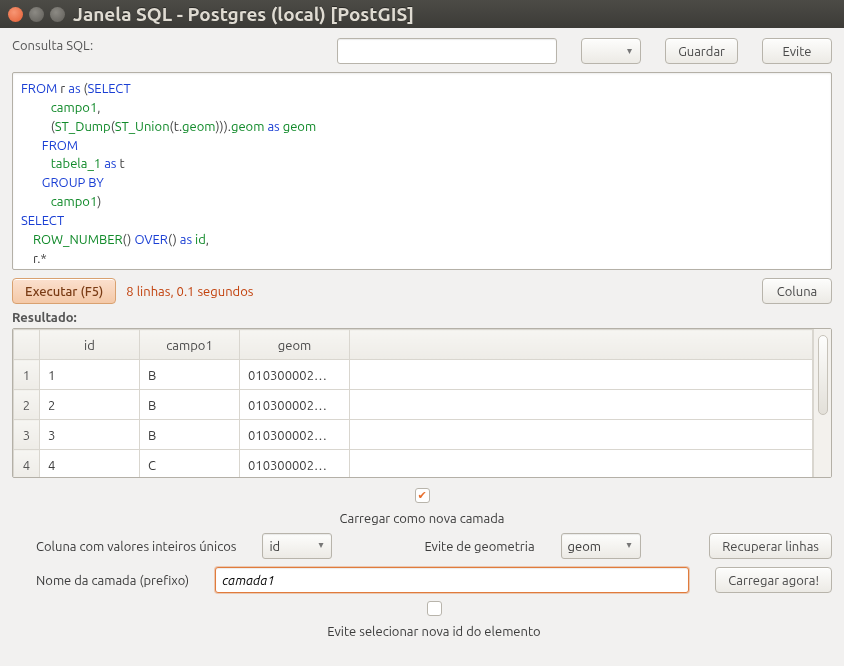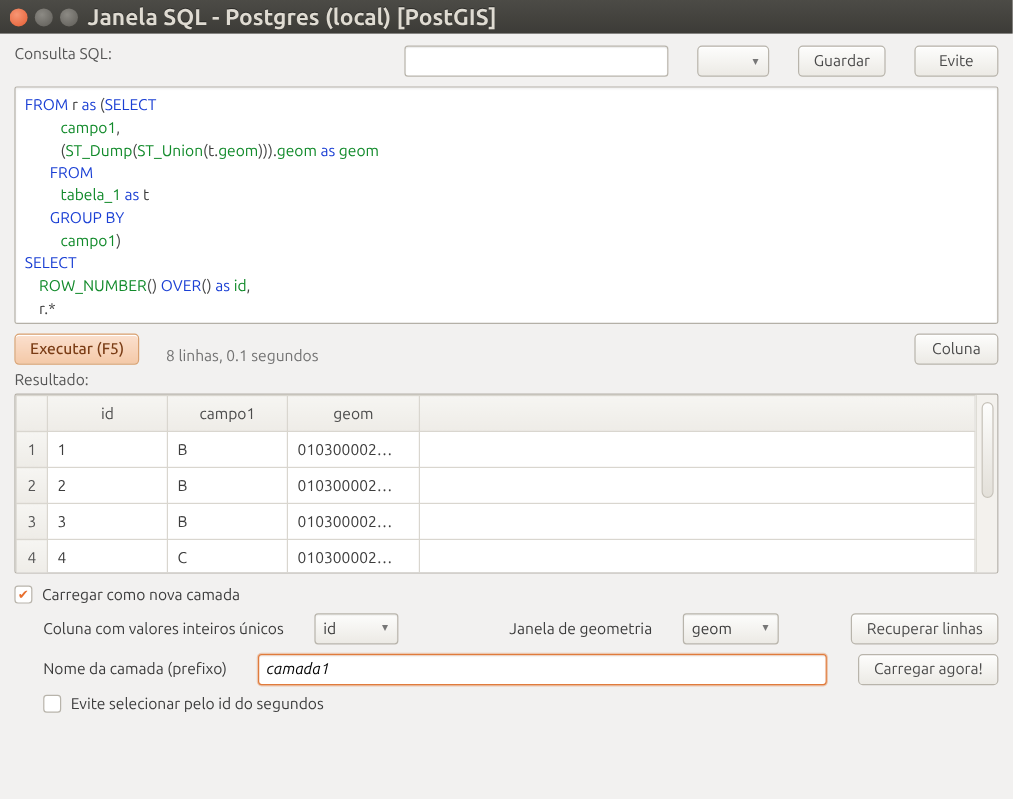--- a/index.html
+++ b/index.html
@@ -115,8 +115,8 @@
   .punct { color: #444; }
   .exec-bar {
     display: flex;
-    align-items: flex-end;
-    gap: 22px;
+    align-items: center;
+    gap: 10px;
     margin-top: 8px;
   }
   .status-text { color: #737373; }

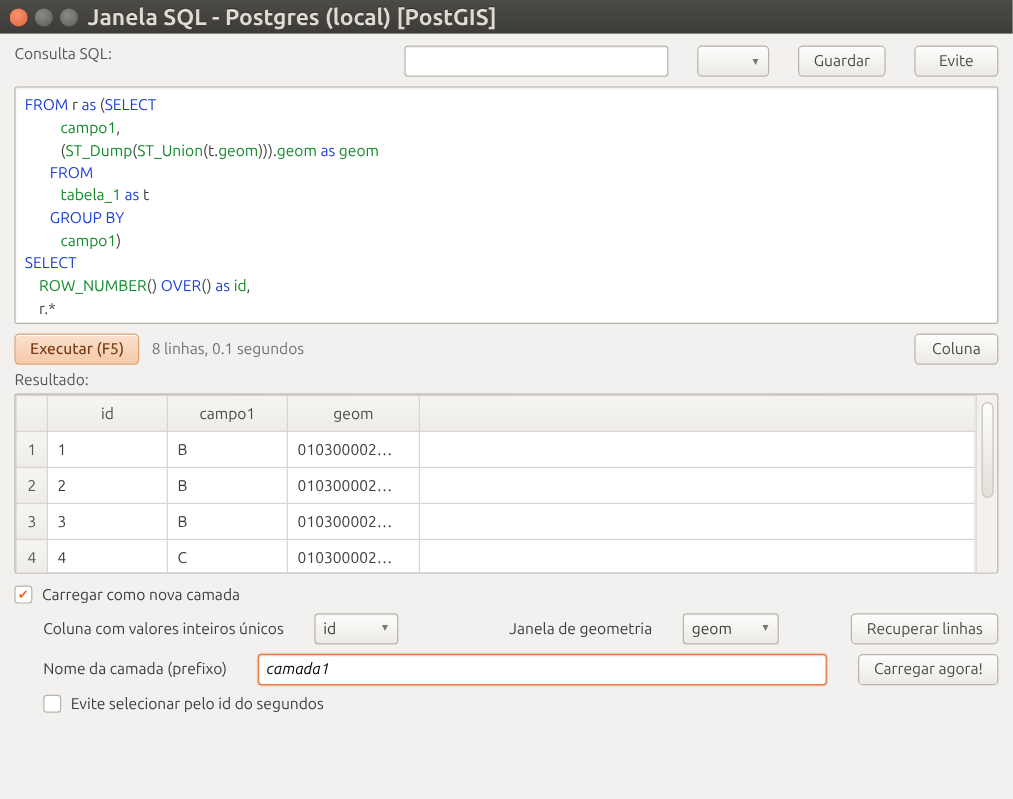--- a/index.html
+++ b/index.html
@@ -119,7 +119,7 @@
     gap: 10px;
     margin-top: 8px;
   }
-  .status-text { color: #737373; }
+  .status-text { color: #c2410c; }
   .result-label { margin-top: 6px; margin-bottom: 4px; color: #555; }
   .table-wrap {
     border: 1px solid #b4b0a7;

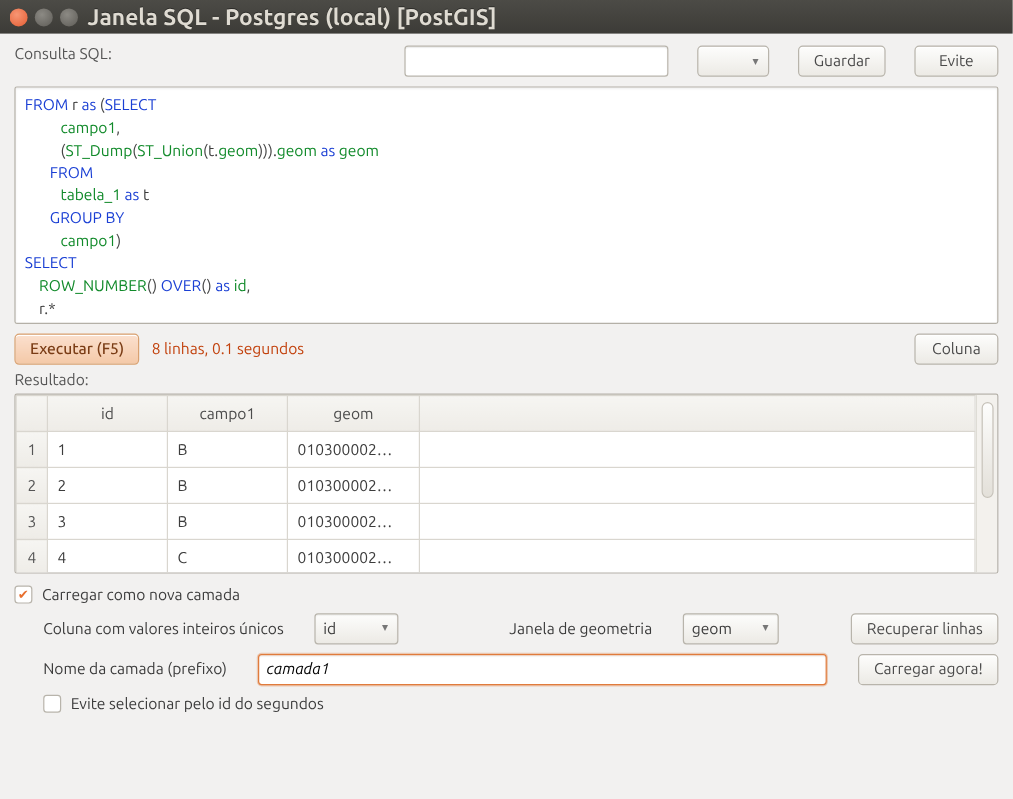--- a/index.html
+++ b/index.html
@@ -120,7 +120,7 @@
     margin-top: 8px;
   }
   .status-text { color: #c2410c; }
-  .result-label { margin-top: 6px; margin-bottom: 4px; color: #555; }
+  .result-label { margin-top: 6px; margin-bottom: 4px; color: #555; font-weight: bold; }
   .table-wrap {
     border: 1px solid #b4b0a7;
     background: #fff;

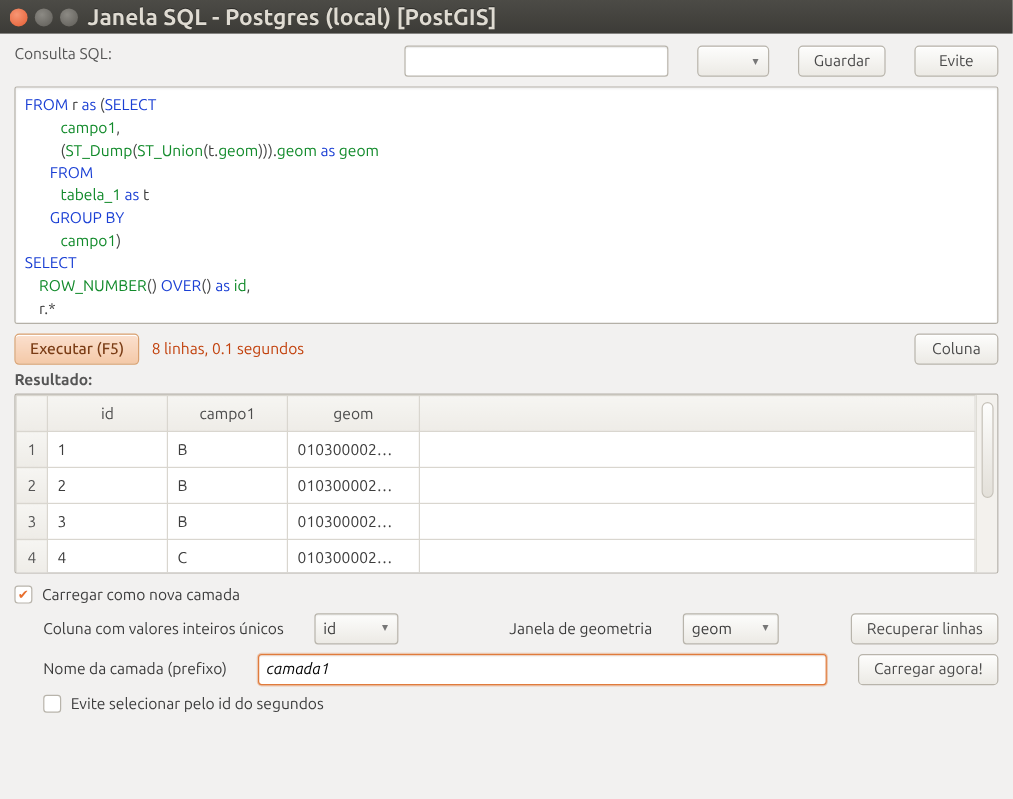--- a/index.html
+++ b/index.html
@@ -177,7 +177,7 @@
   .layer-panel {
     margin-top: 10px;
   }
-  .chkrow { display: flex; align-items: center; gap: 8px; margin: 4px 0; }
+  .chkrow { display: flex; align-items: center; gap: 8px; margin: 4px 0; flex-direction: column; }
   .chk {
     width: 15px; height: 15px;
     border: 1px solid #b8b4ab;

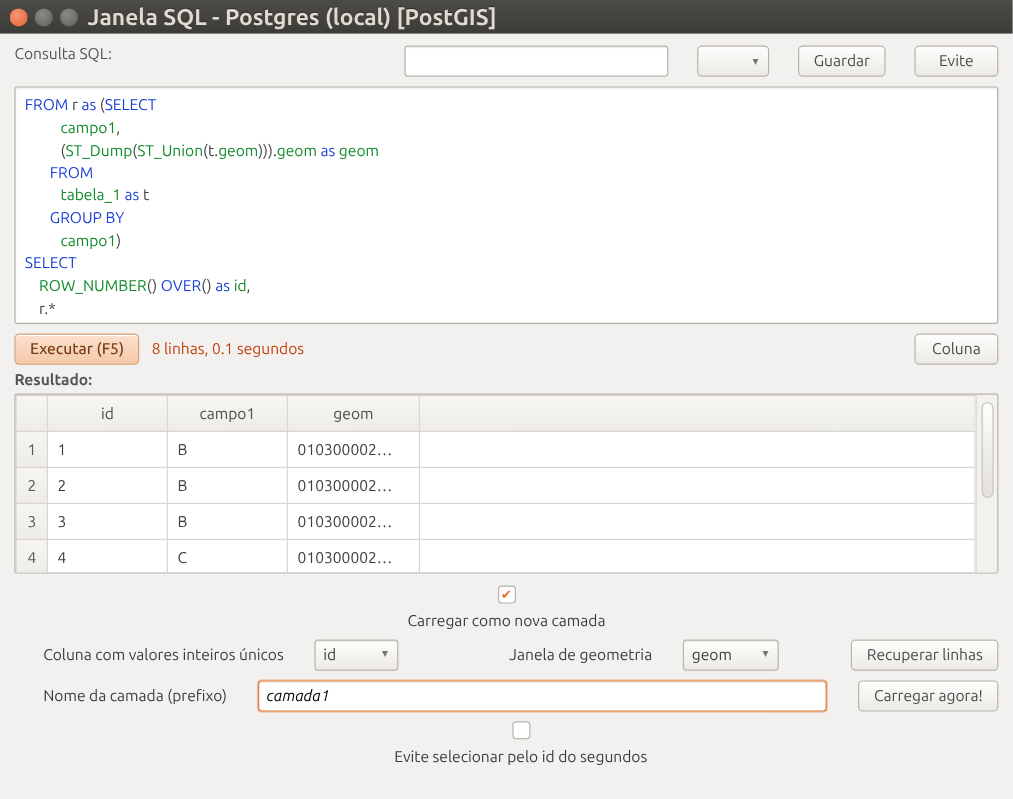--- a/index.html
+++ b/index.html
@@ -322,7 +322,7 @@
             <span>id</span>
           </div>
           <div style="width:40px"></div>
-          <span>Janela de geometria</span>
+          <span>Evite de geometria</span>
           <div class="combo drop" style="width:80px">
             <span>geom</span>
           </div>

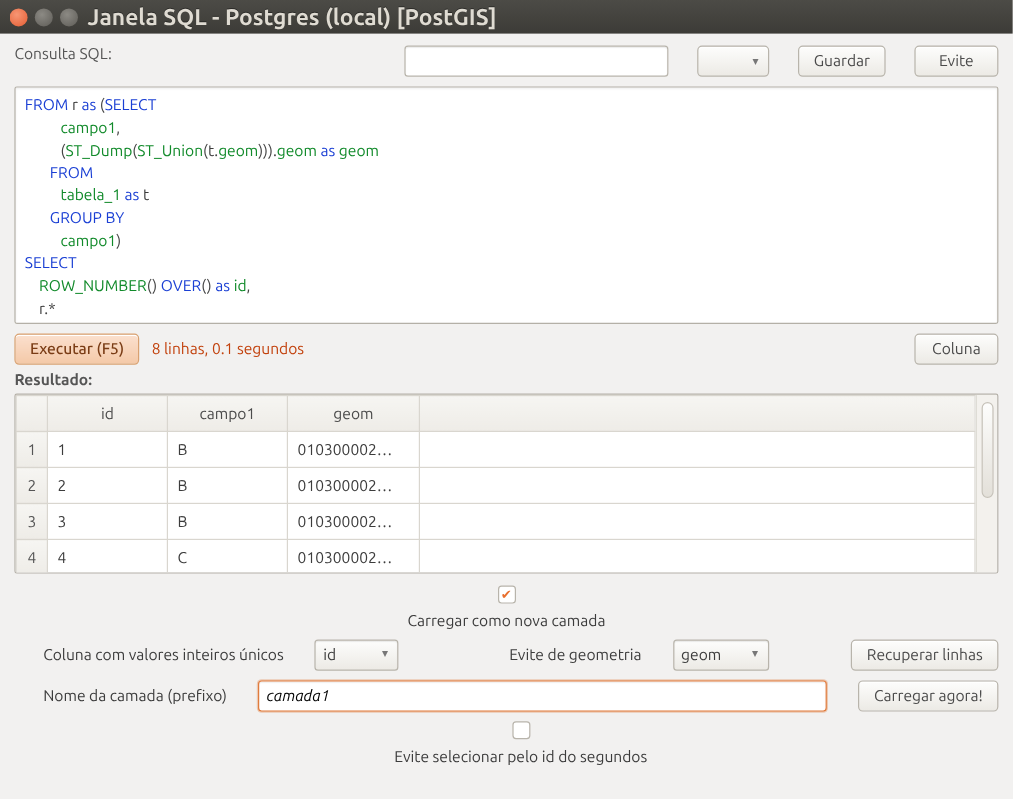--- a/index.html
+++ b/index.html
@@ -338,7 +338,7 @@
 
         <div class="chkrow" style="margin-top:2px">
           <span class="chk"></span>
-          <span>Evite selecionar pelo id do segundos</span>
+          <span>Evite selecionar nova id do elemento</span>
         </div>
       </div>
     </div>

